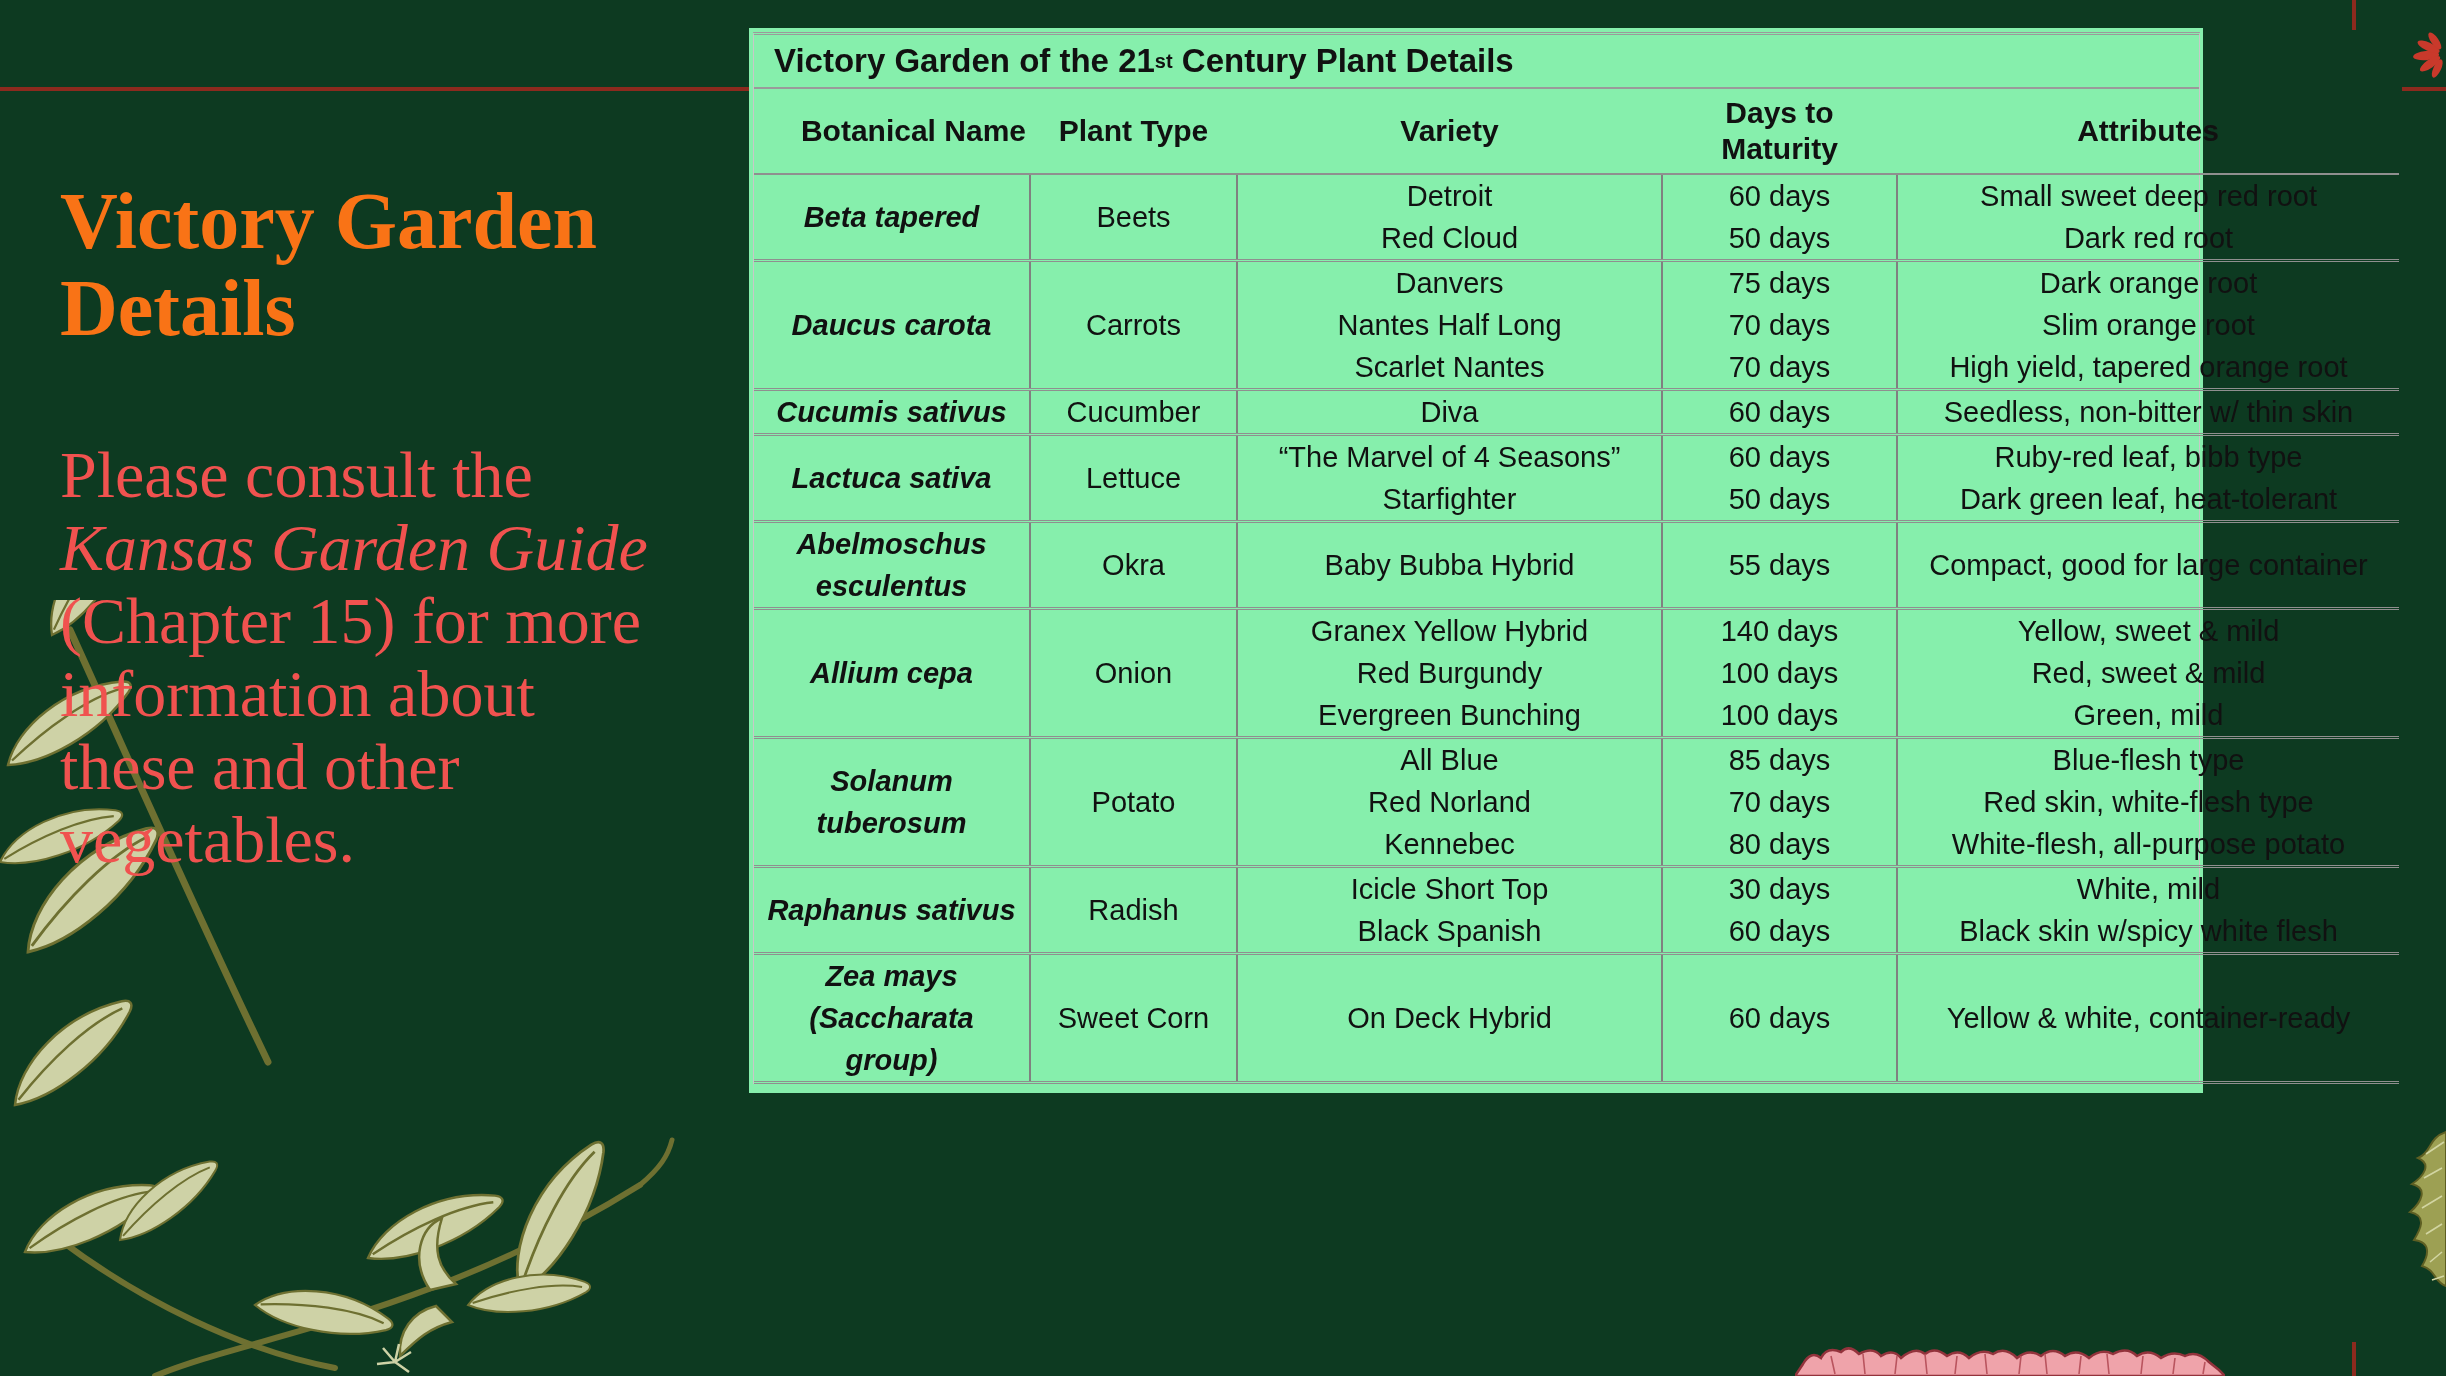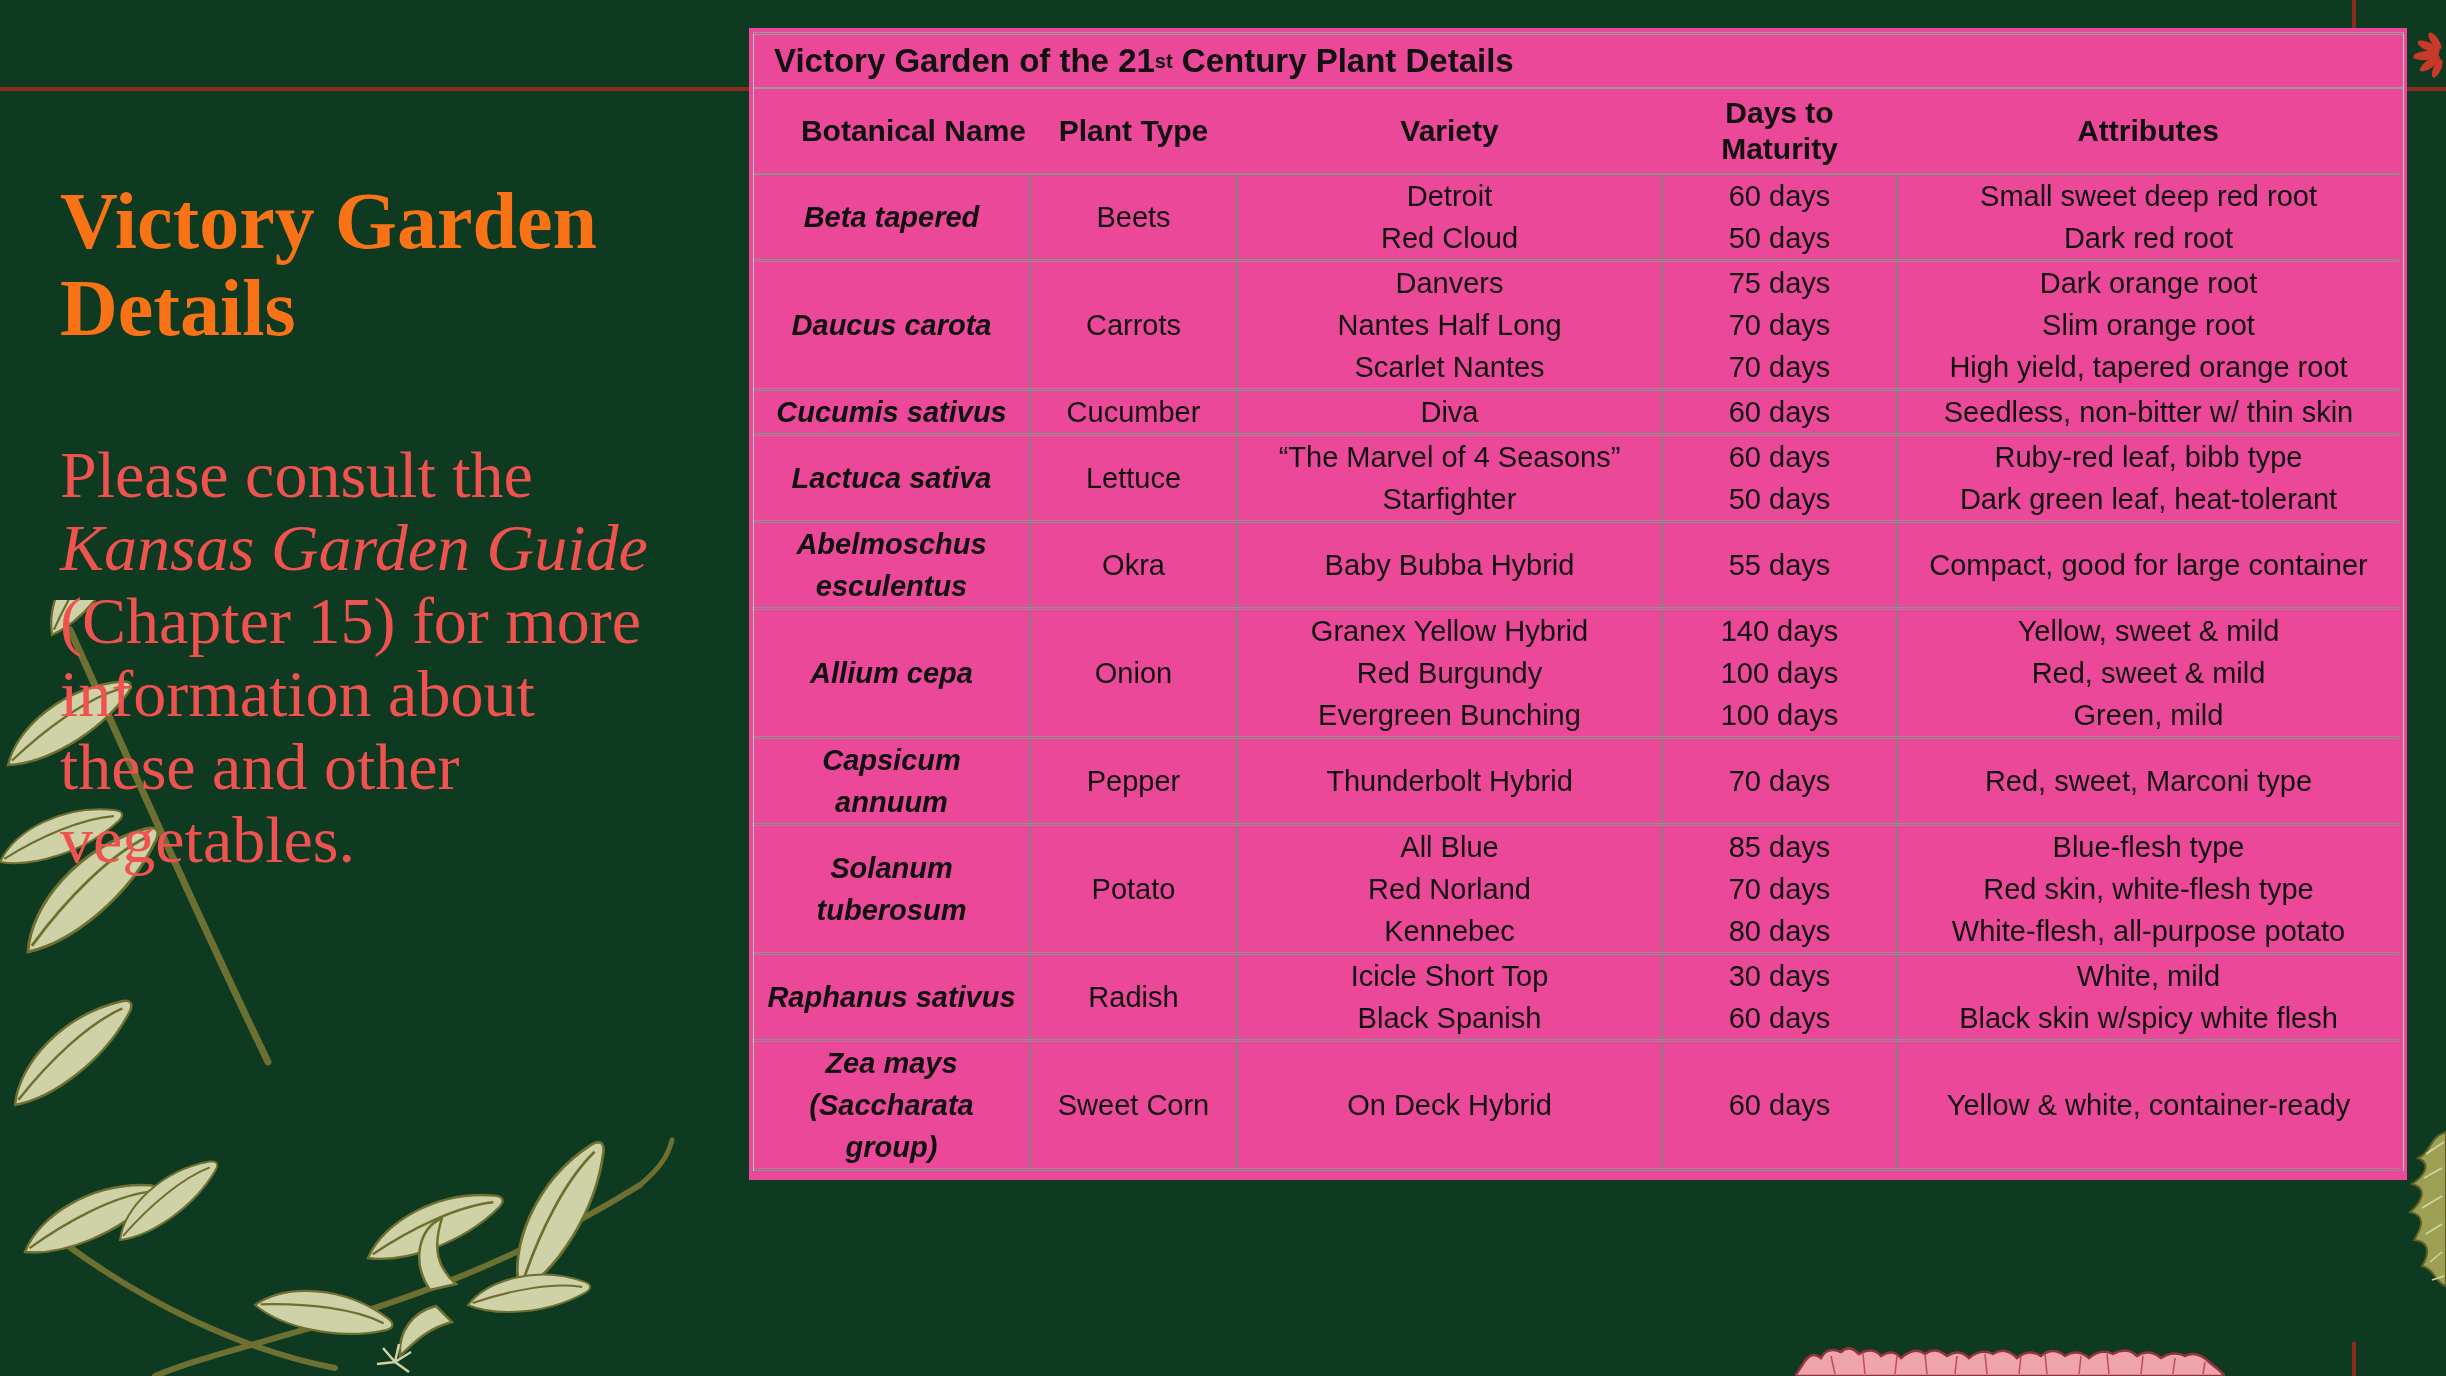--- a/index.html
+++ b/index.html
@@ -31,8 +31,8 @@
   .slide-paragraph em{font-style:italic;}
   
   .plant-table{
-    position:absolute;left:749px;top:28px;width:1658px;z-index:2;
-    background:#ec4899;box-sizing:border-box;
+    position:absolute;left:749px;top:28px;width:1454px;z-index:2;
+    background:#86efac;box-sizing:border-box;
     padding:4px 3px 9px 4px;color:#111111;
   }
   .tbl-frame{

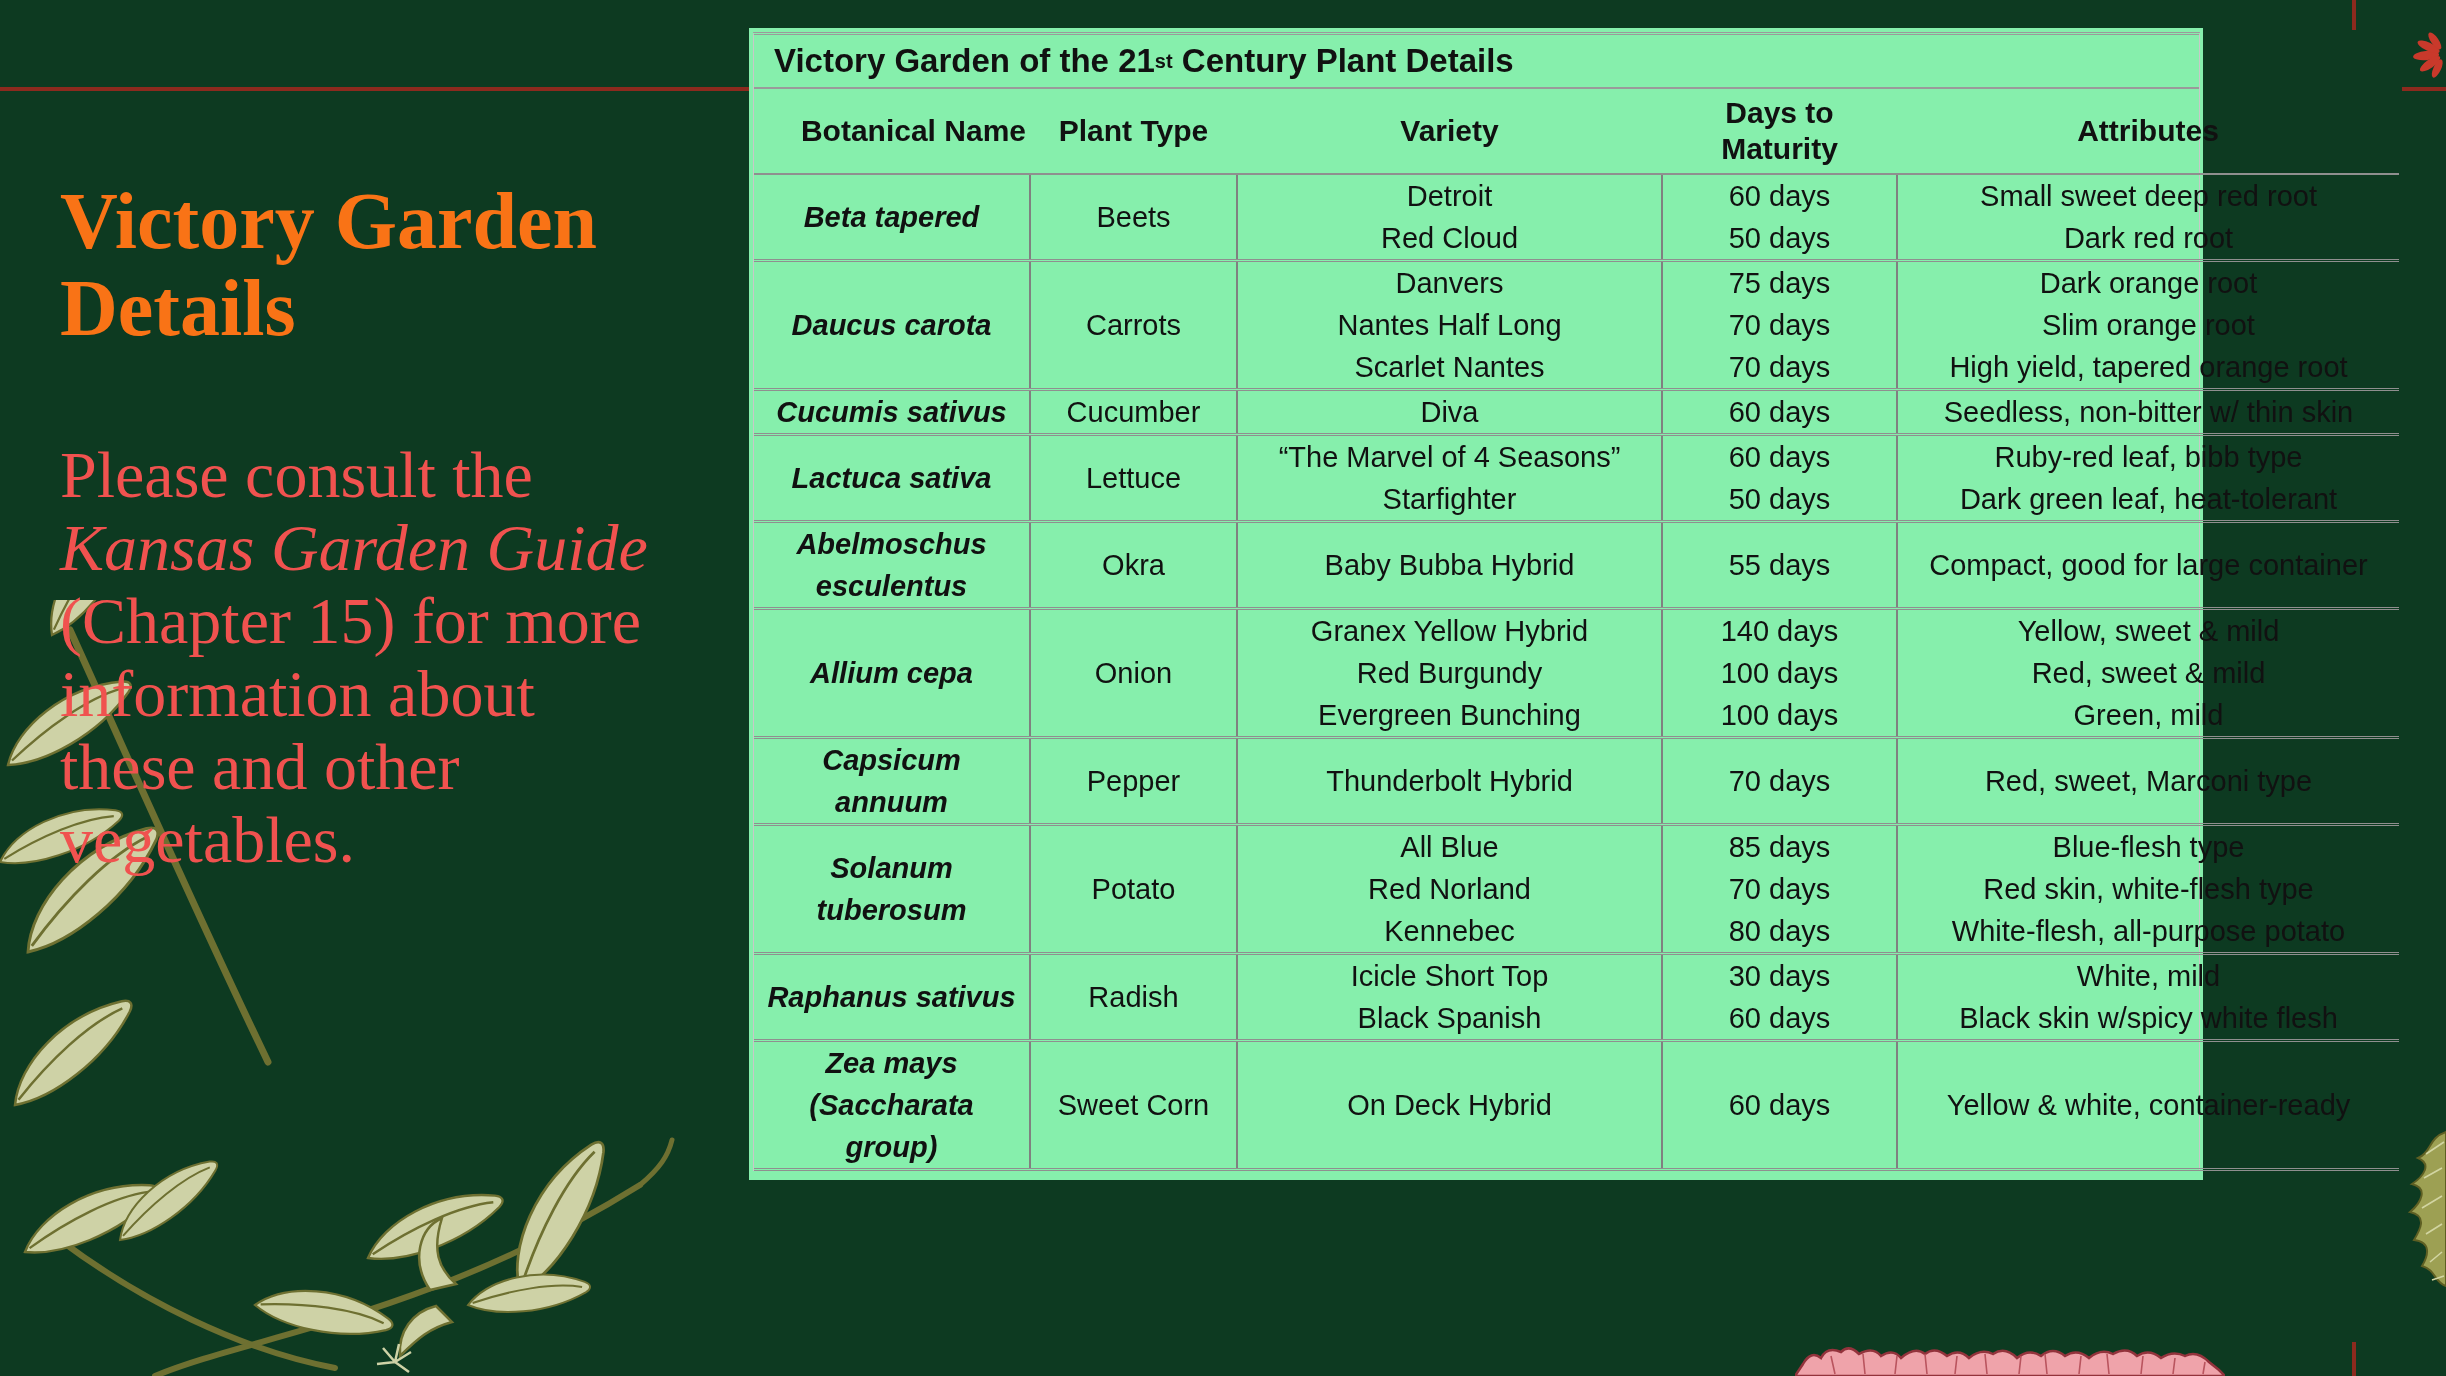--- a/index.html
+++ b/index.html
@@ -257,14 +257,6 @@
 Green, mild</td>
         </tr>
         <tr>
-          <td class="c-bot">Capsicum
-annuum</td>
-          <td class="c-type">Pepper</td>
-          <td class="c-var">Thunderbolt Hybrid</td>
-          <td class="c-days">70 days</td>
-          <td class="c-attr">Red, sweet, Marconi type</td>
-        </tr>
-        <tr>
           <td class="c-bot">Solanum
 tuberosum</td>
           <td class="c-type">Potato</td>

